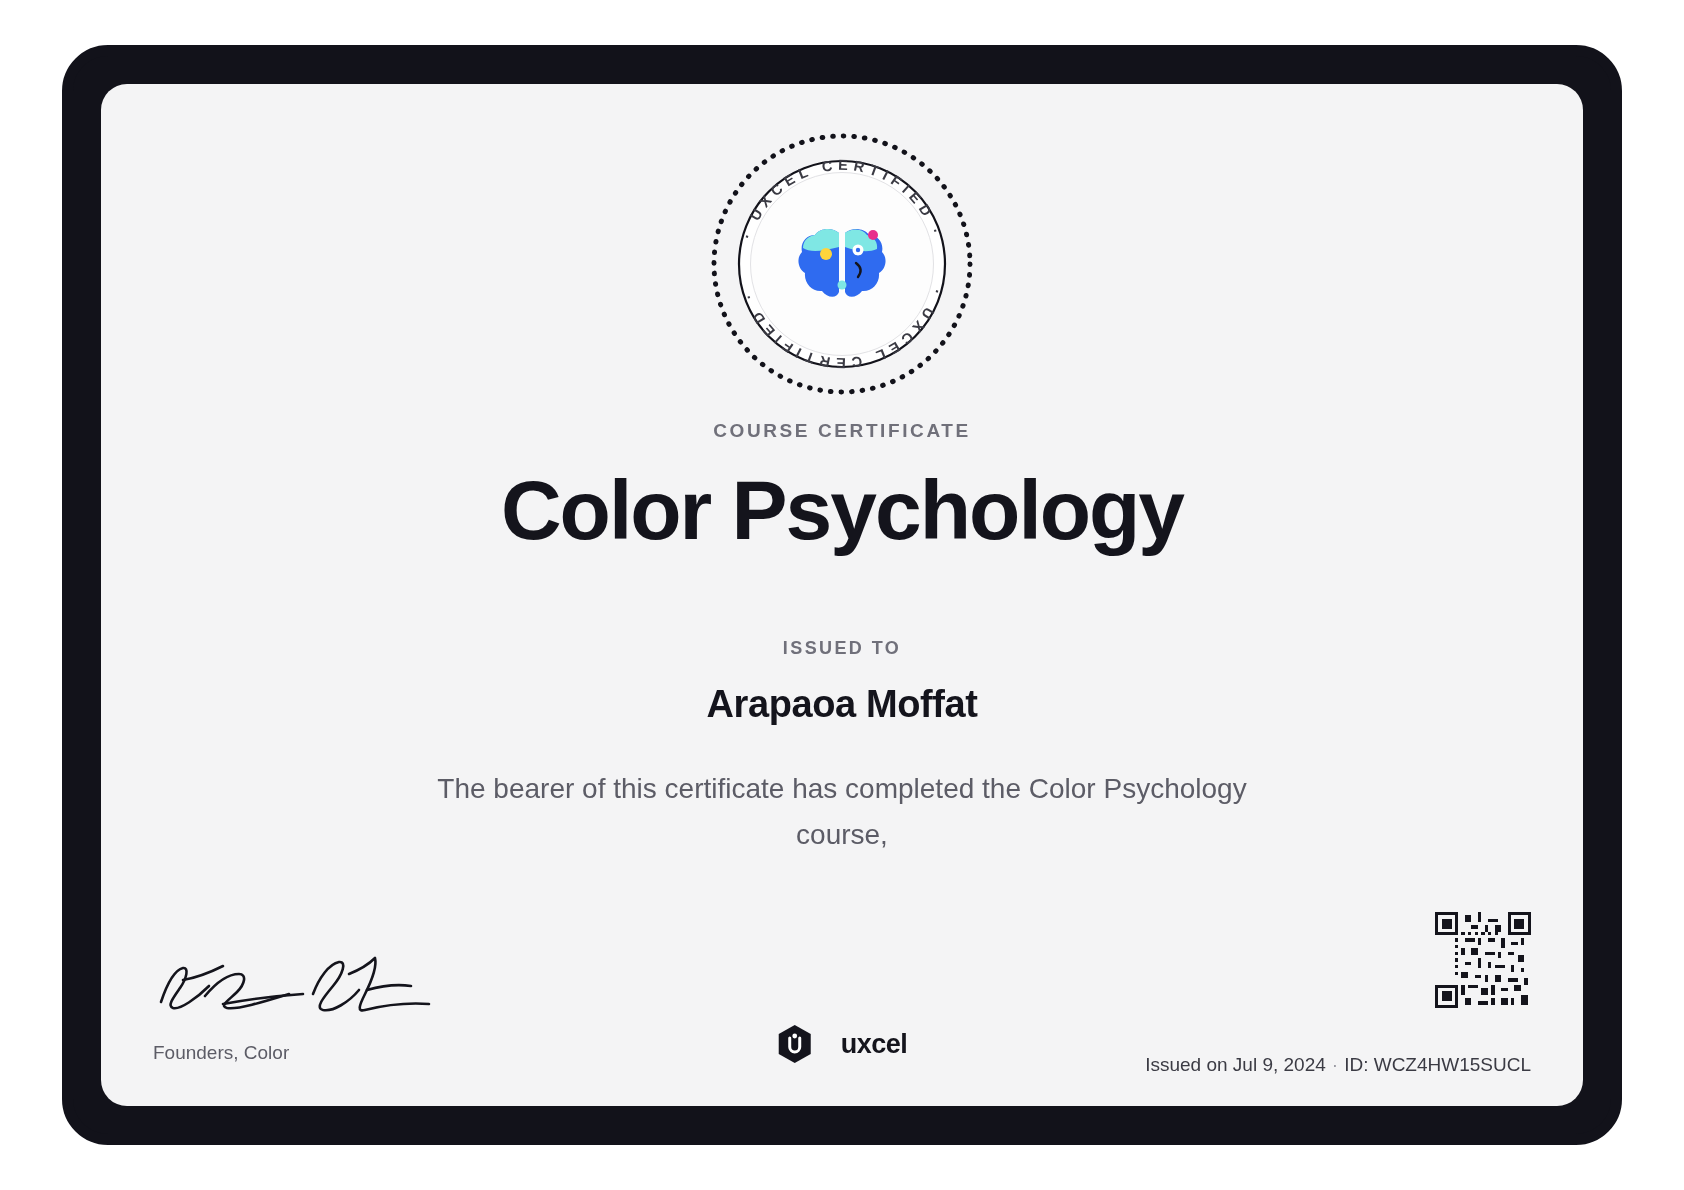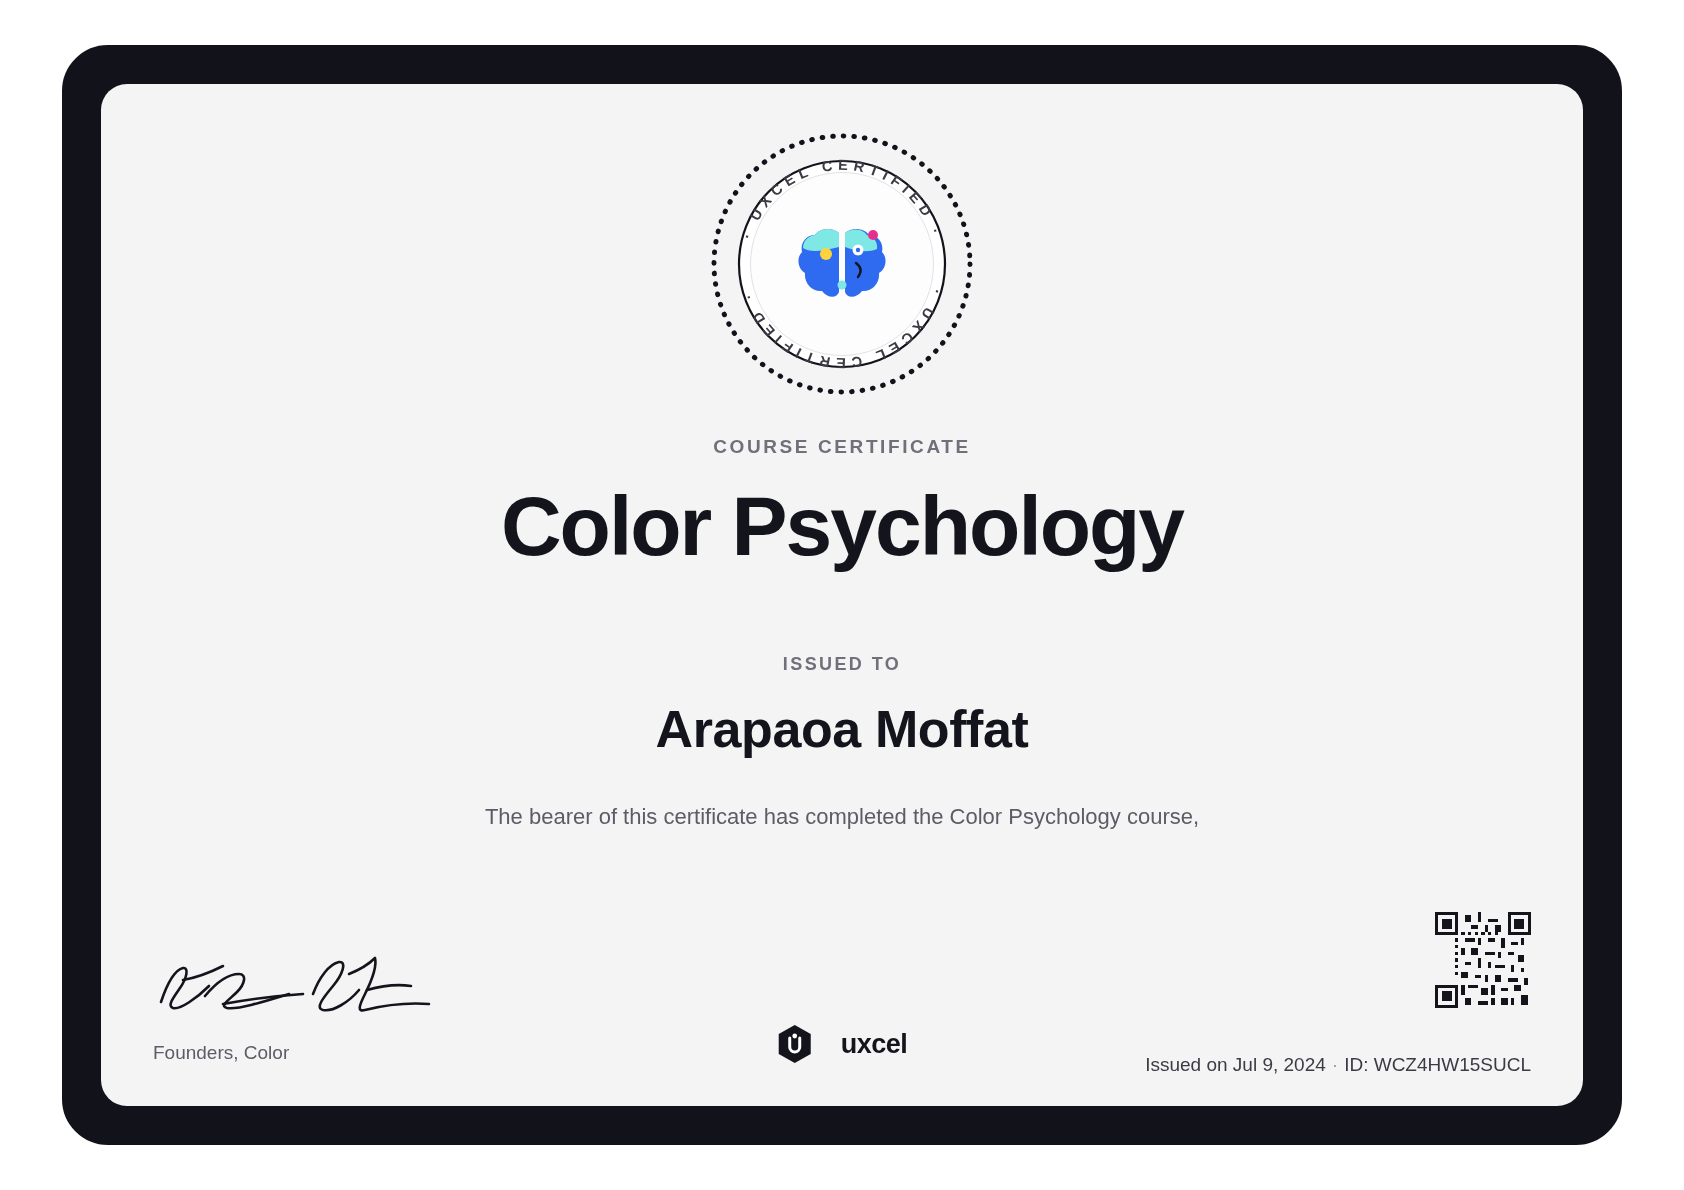--- a/index.html
+++ b/index.html
@@ -81,7 +81,7 @@
 
   
   .kicker {
-    margin-top: 38px;
+    margin-top: 22px;
     font-size: 19px;
     letter-spacing: 2.6px;
     font-weight: 700;

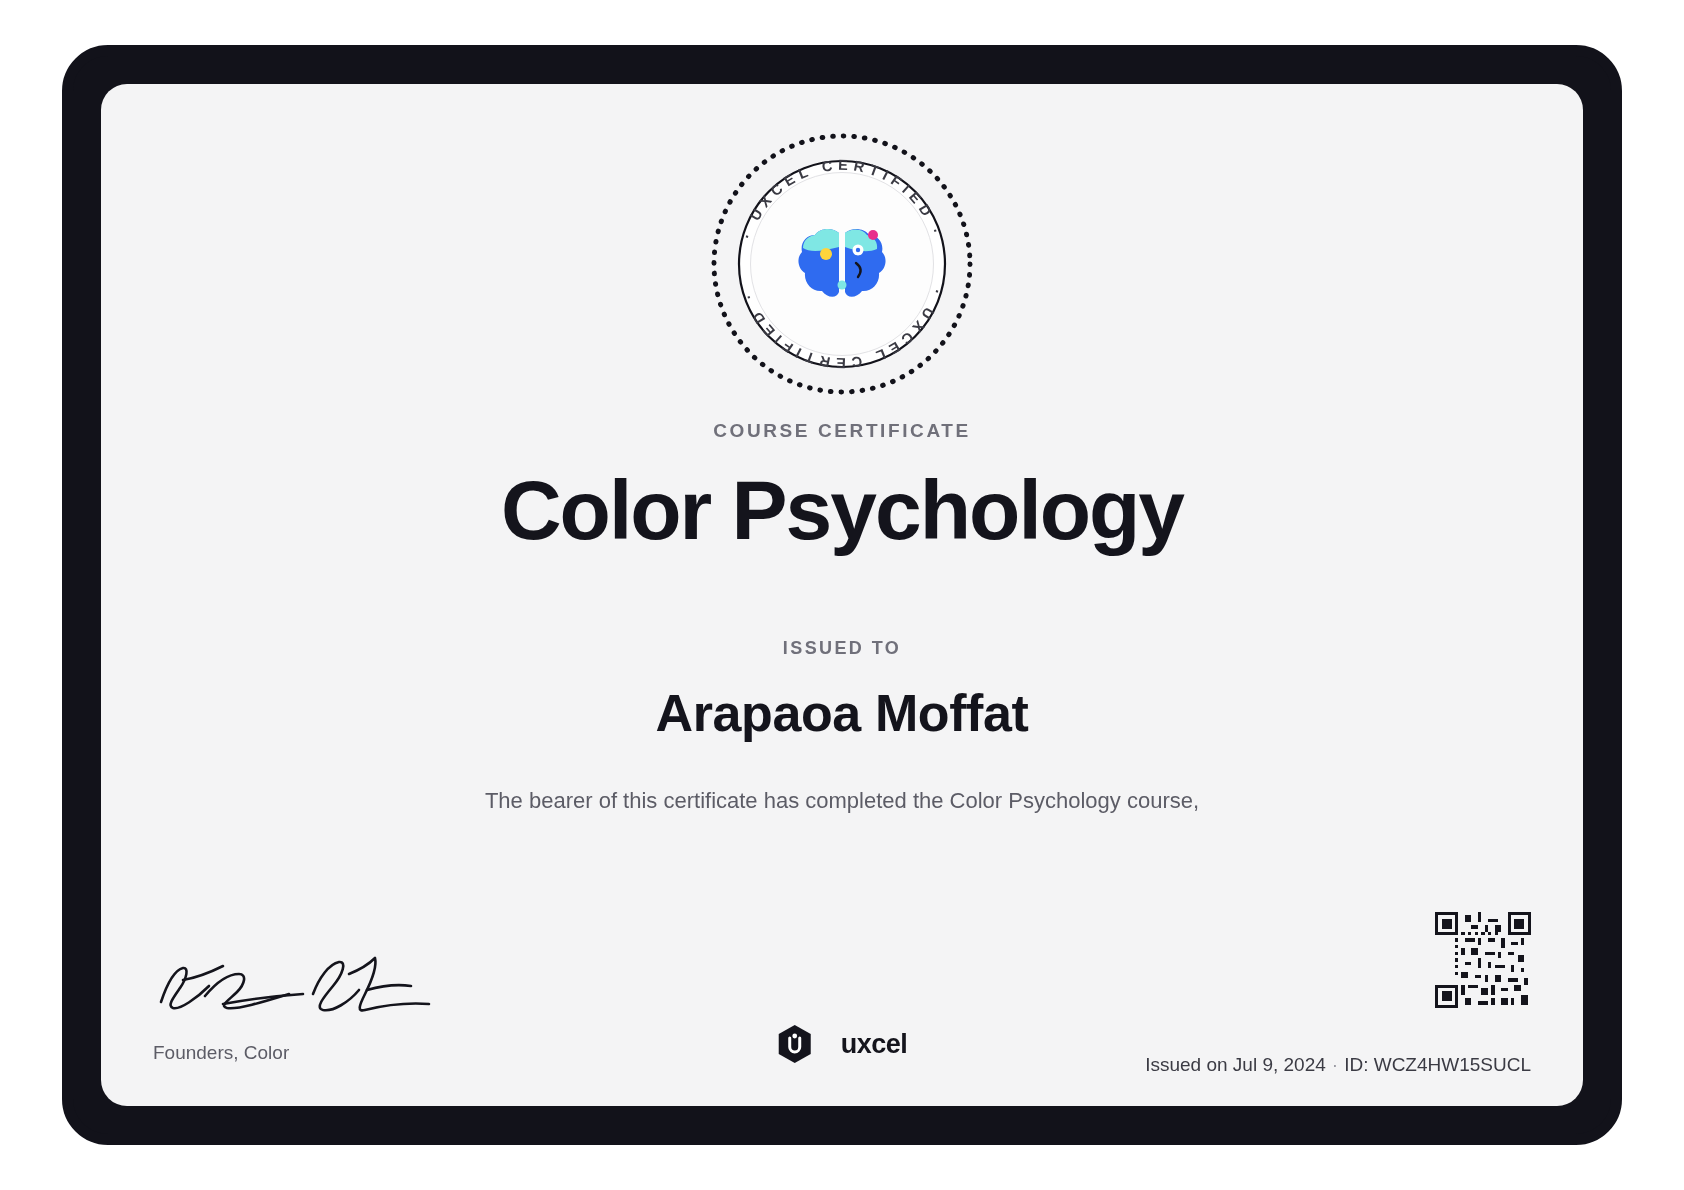--- a/index.html
+++ b/index.html
@@ -108,7 +108,7 @@
   }
   .recipient {
     margin-top: 24px;
-    font-size: 52px;
+    font-size: 38px;
     font-weight: 700;
     color: #14141c;
     letter-spacing: -0.4px;

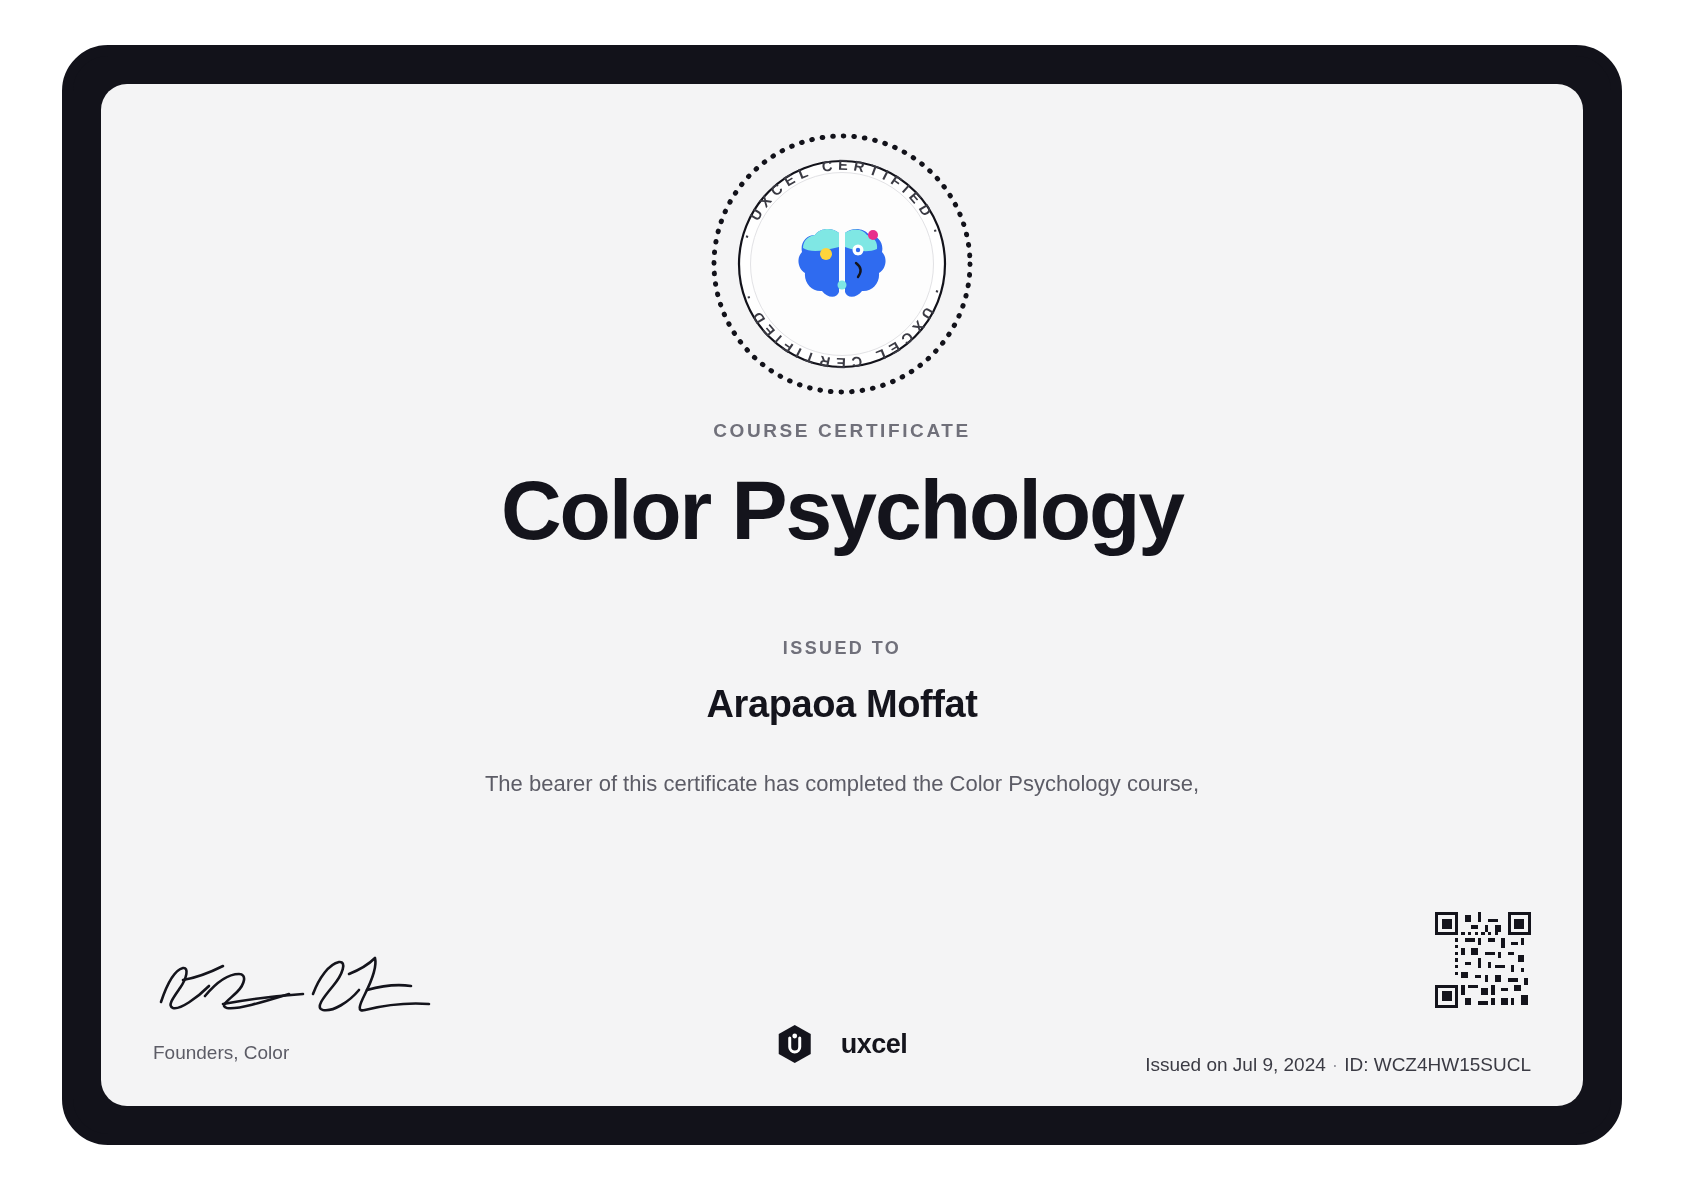--- a/index.html
+++ b/index.html
@@ -115,7 +115,7 @@
   }
   .blurb {
     margin-top: 40px;
-    font-size: 22px;
+    font-size: 28px;
     line-height: 1.65;
     color: #5c5c66;
     text-align: center;

